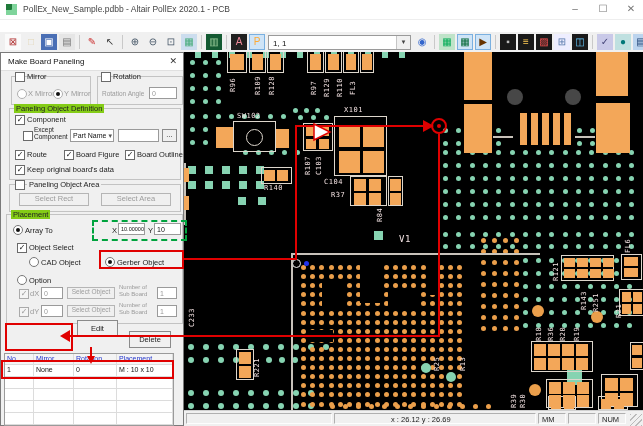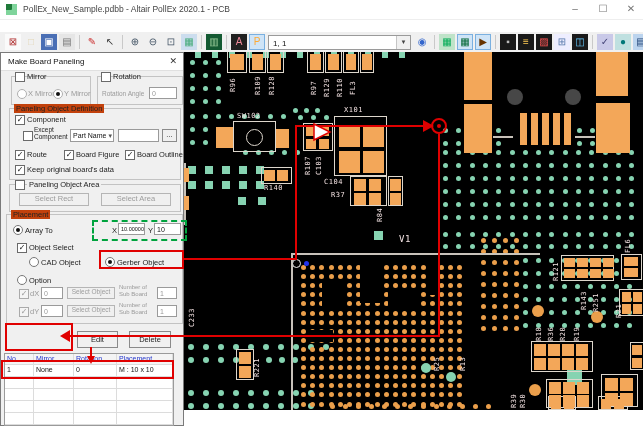--- a/index.html
+++ b/index.html
@@ -47,7 +47,7 @@
   #dlg-title span{position:absolute;left:7px;top:4px;font-size:8px;color:#111;}
   #dlg-close{position:absolute;right:6px;top:3px;font-size:9px;color:#333;}
   .grp{position:absolute;border:1px solid #c3c3c3;}
-  .gt{position:absolute;background:#c2410c;padding:0 2px;font-size:7.5px;white-space:nowrap;}
+  .gt{position:absolute;background:#84cc16;padding:0 2px;font-size:7.5px;white-space:nowrap;}
   .cb{position:absolute;width:8px;height:8px;background:#fff;border:1px solid #6a6a6a;font-size:8px;line-height:7px;text-align:center;color:#111;}
   .cb.dis{border-color:#aaa;color:#999;background:#f4f4f4;}
   .rd{position:absolute;width:8px;height:8px;background:#fff;border:1px solid #777;border-radius:50%;box-sizing:content-box;}

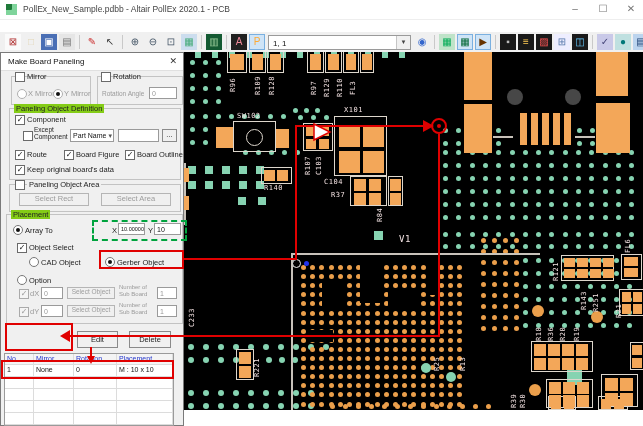--- a/index.html
+++ b/index.html
@@ -985,7 +985,7 @@
     <div class="lab dis" style="left:118px;top:256px;font-size:6px;">Sub Board</div>
     <div class="fld dis" style="left:156px;top:252px;width:20px;height:12px;">1</div>
 
-    <div class="btn" style="left:76px;top:278px;width:41px;height:17px;line-height:15px;">Edit</div>
+    <div class="btn" style="left:76px;top:267px;width:41px;height:17px;line-height:15px;">Edit</div>
     <div class="btn" style="left:128px;top:278px;width:42px;height:17px;line-height:15px;">Delete</div>
 
     <div id="paneltable">

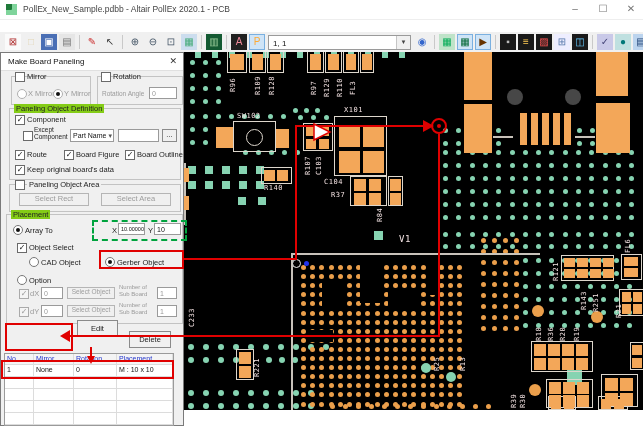--- a/index.html
+++ b/index.html
@@ -1028,6 +1028,14 @@
       </div>
   </div>
 
+  <div id="statusbar">
+    <div class="pane" style="left:186px;width:146px;"></div>
+    <div class="pane" style="left:334px;width:202px;padding-left:56px;">x :  26.12  y :  26.69</div>
+    <div class="pane" style="left:538px;width:28px;">MM</div>
+    <div class="pane" style="left:568px;width:28px;"></div>
+    <div class="pane" style="left:598px;width:28px;">NUM</div>
+    <div id="grip"></div>
+  </div>
 
   <svg id="annot" viewBox="0 0 643 426">
     <g fill="none" stroke="#e00000" stroke-width="2">

